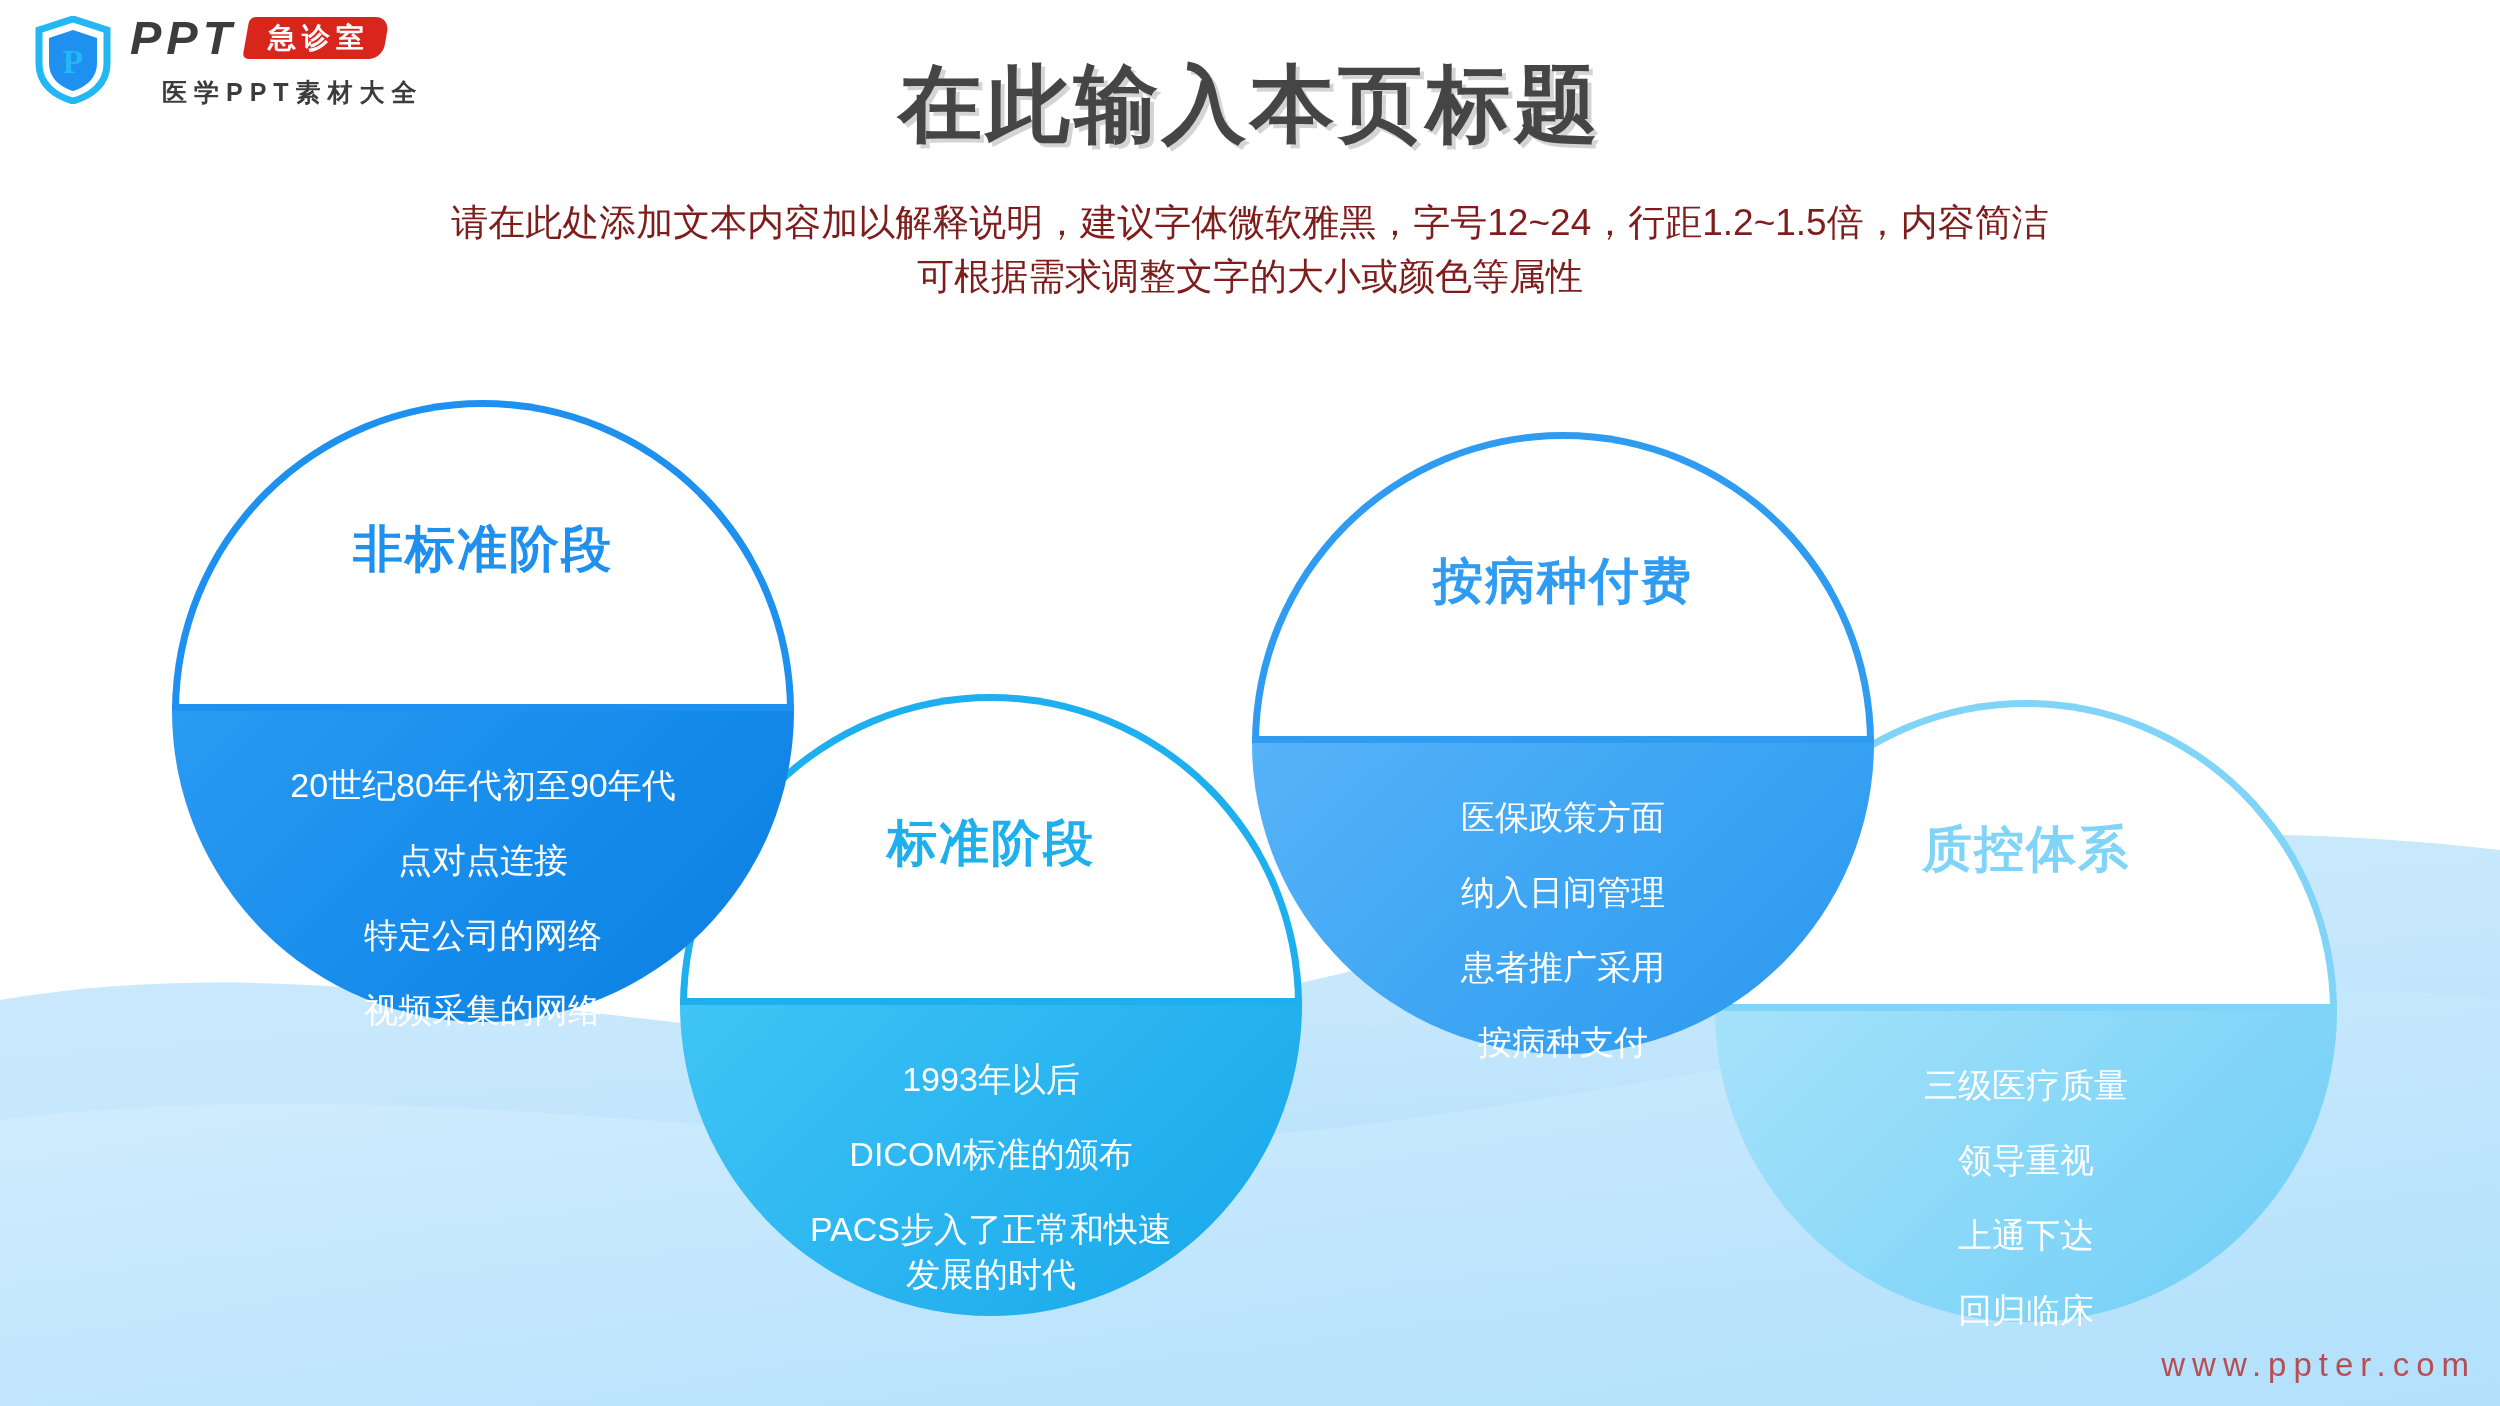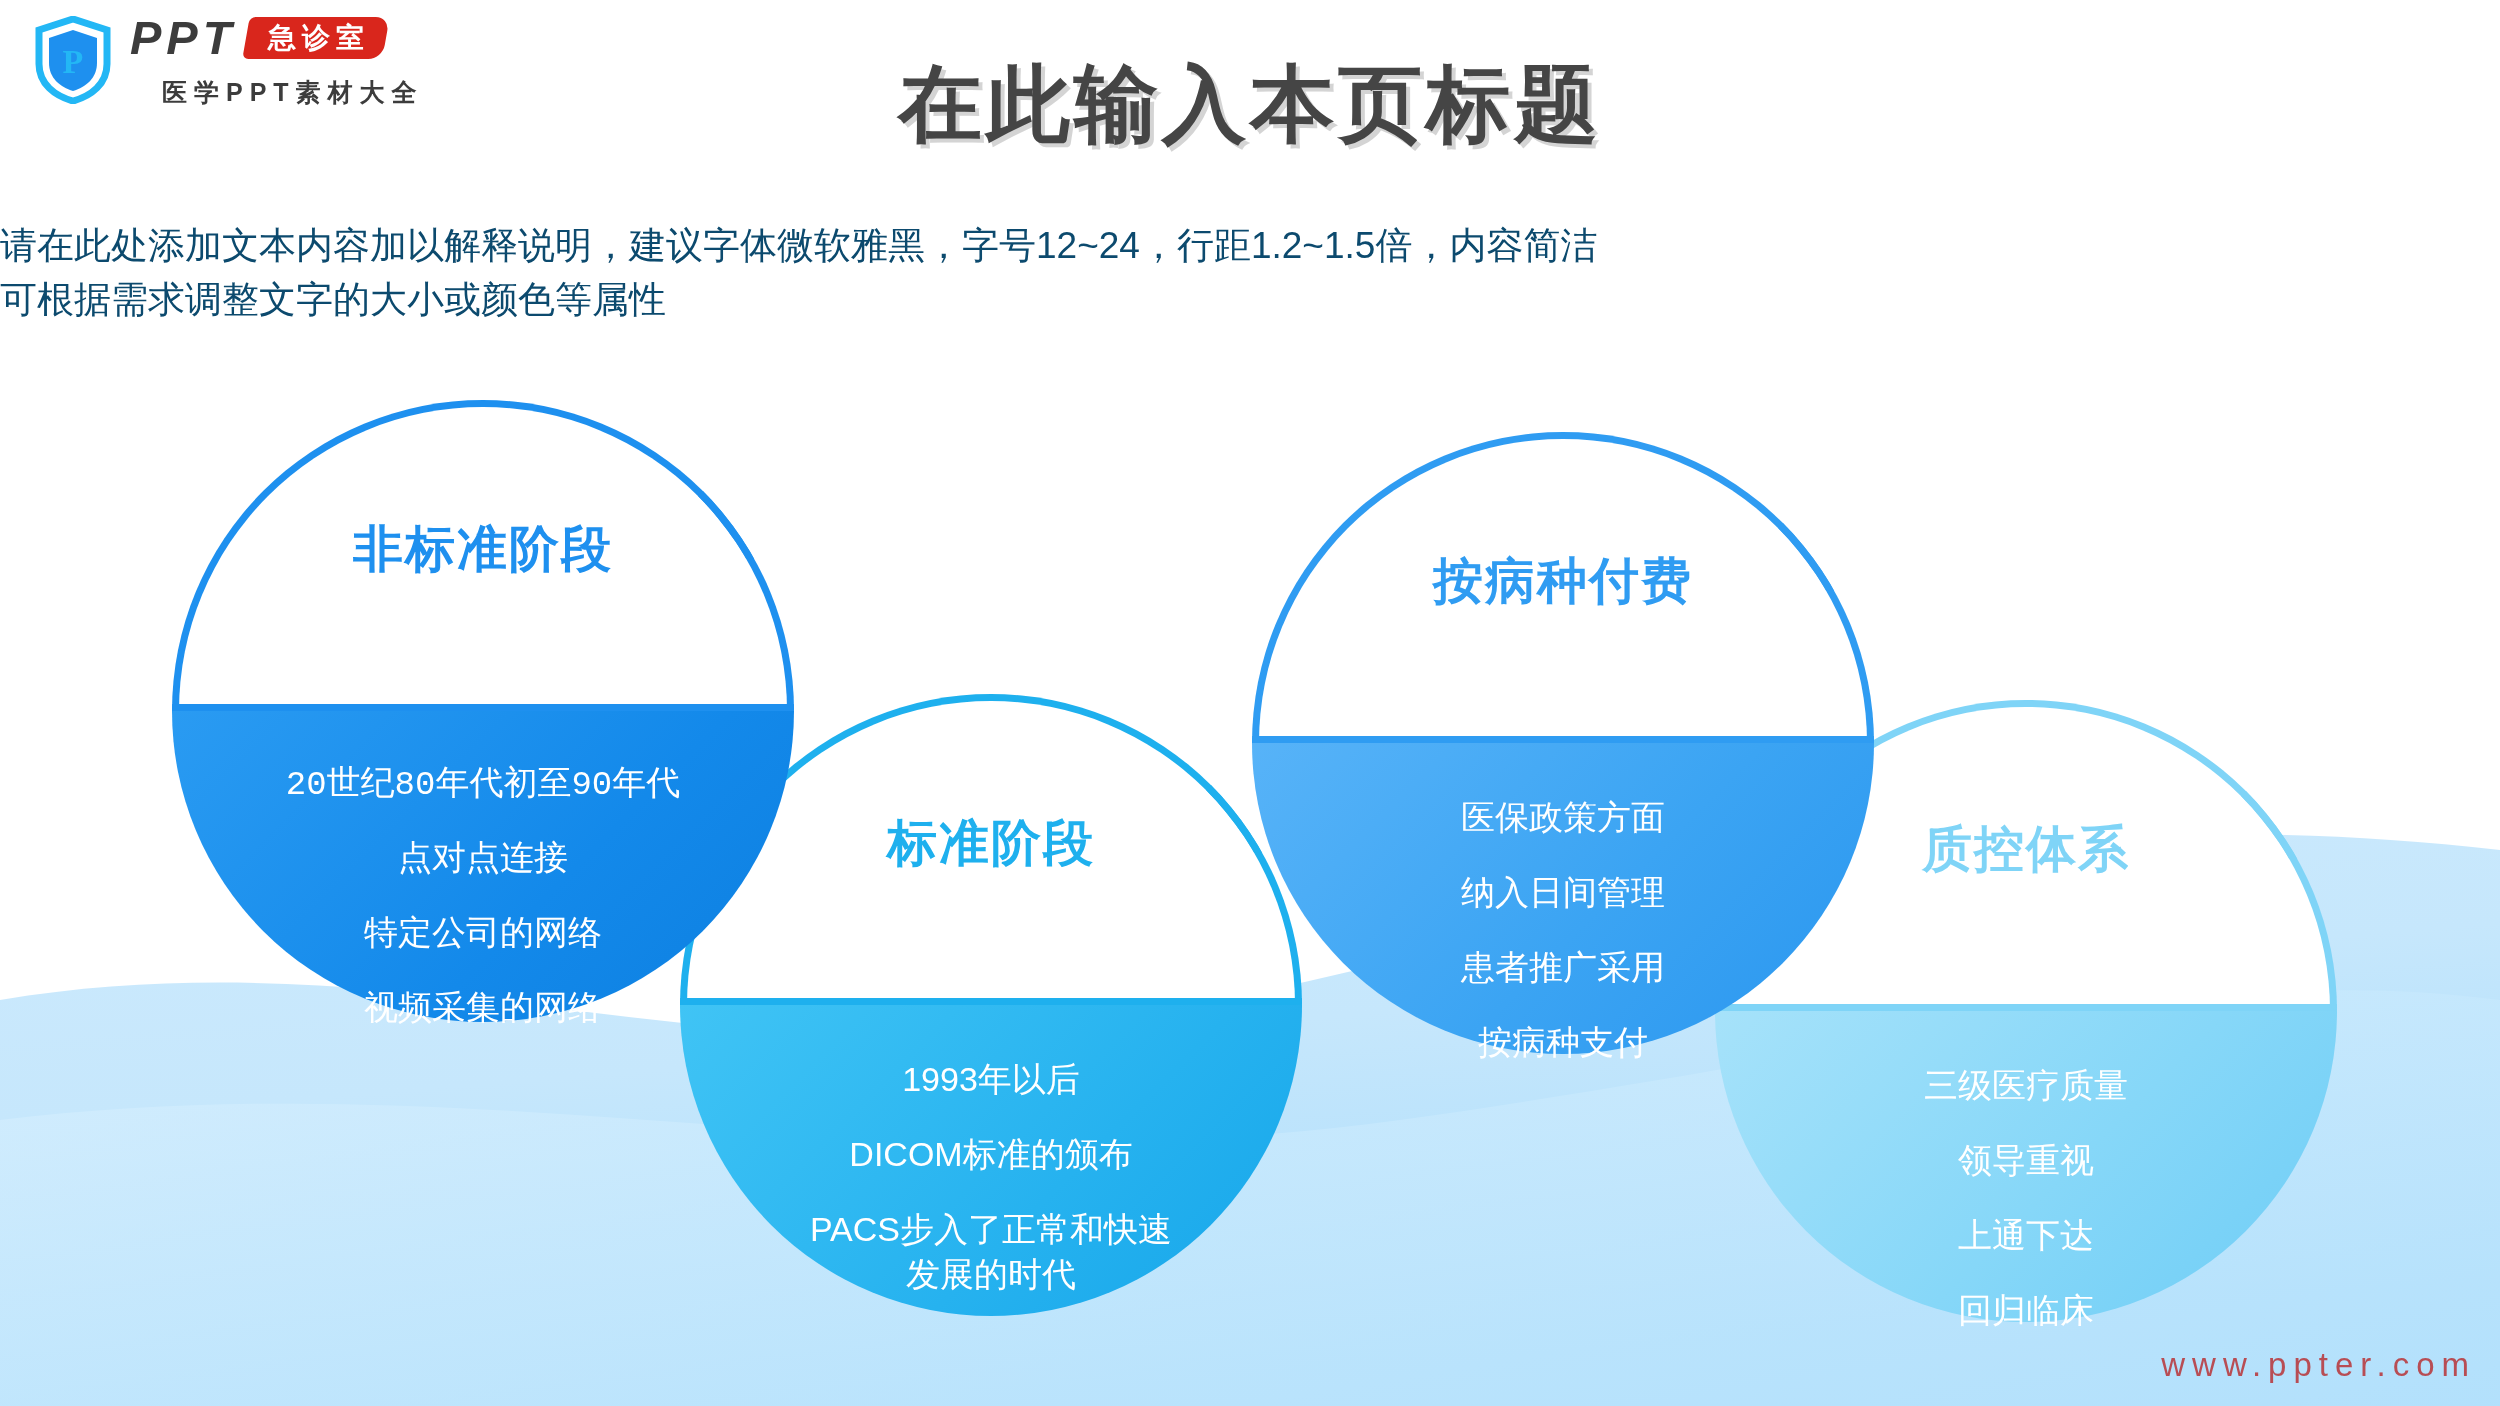--- a/index.html
+++ b/index.html
@@ -103,11 +103,11 @@
     left: 0;
     right: 0;
     top: 196px;
+    text-align: center;
     font-size: 37px;
     line-height: 1.45;
-    color: #0c4a6e;
+    color: #7f1d1d;
     z-index: 30;
-    margin-top: 23px;
   }
   .page-subtitle .line { display: block; }
 

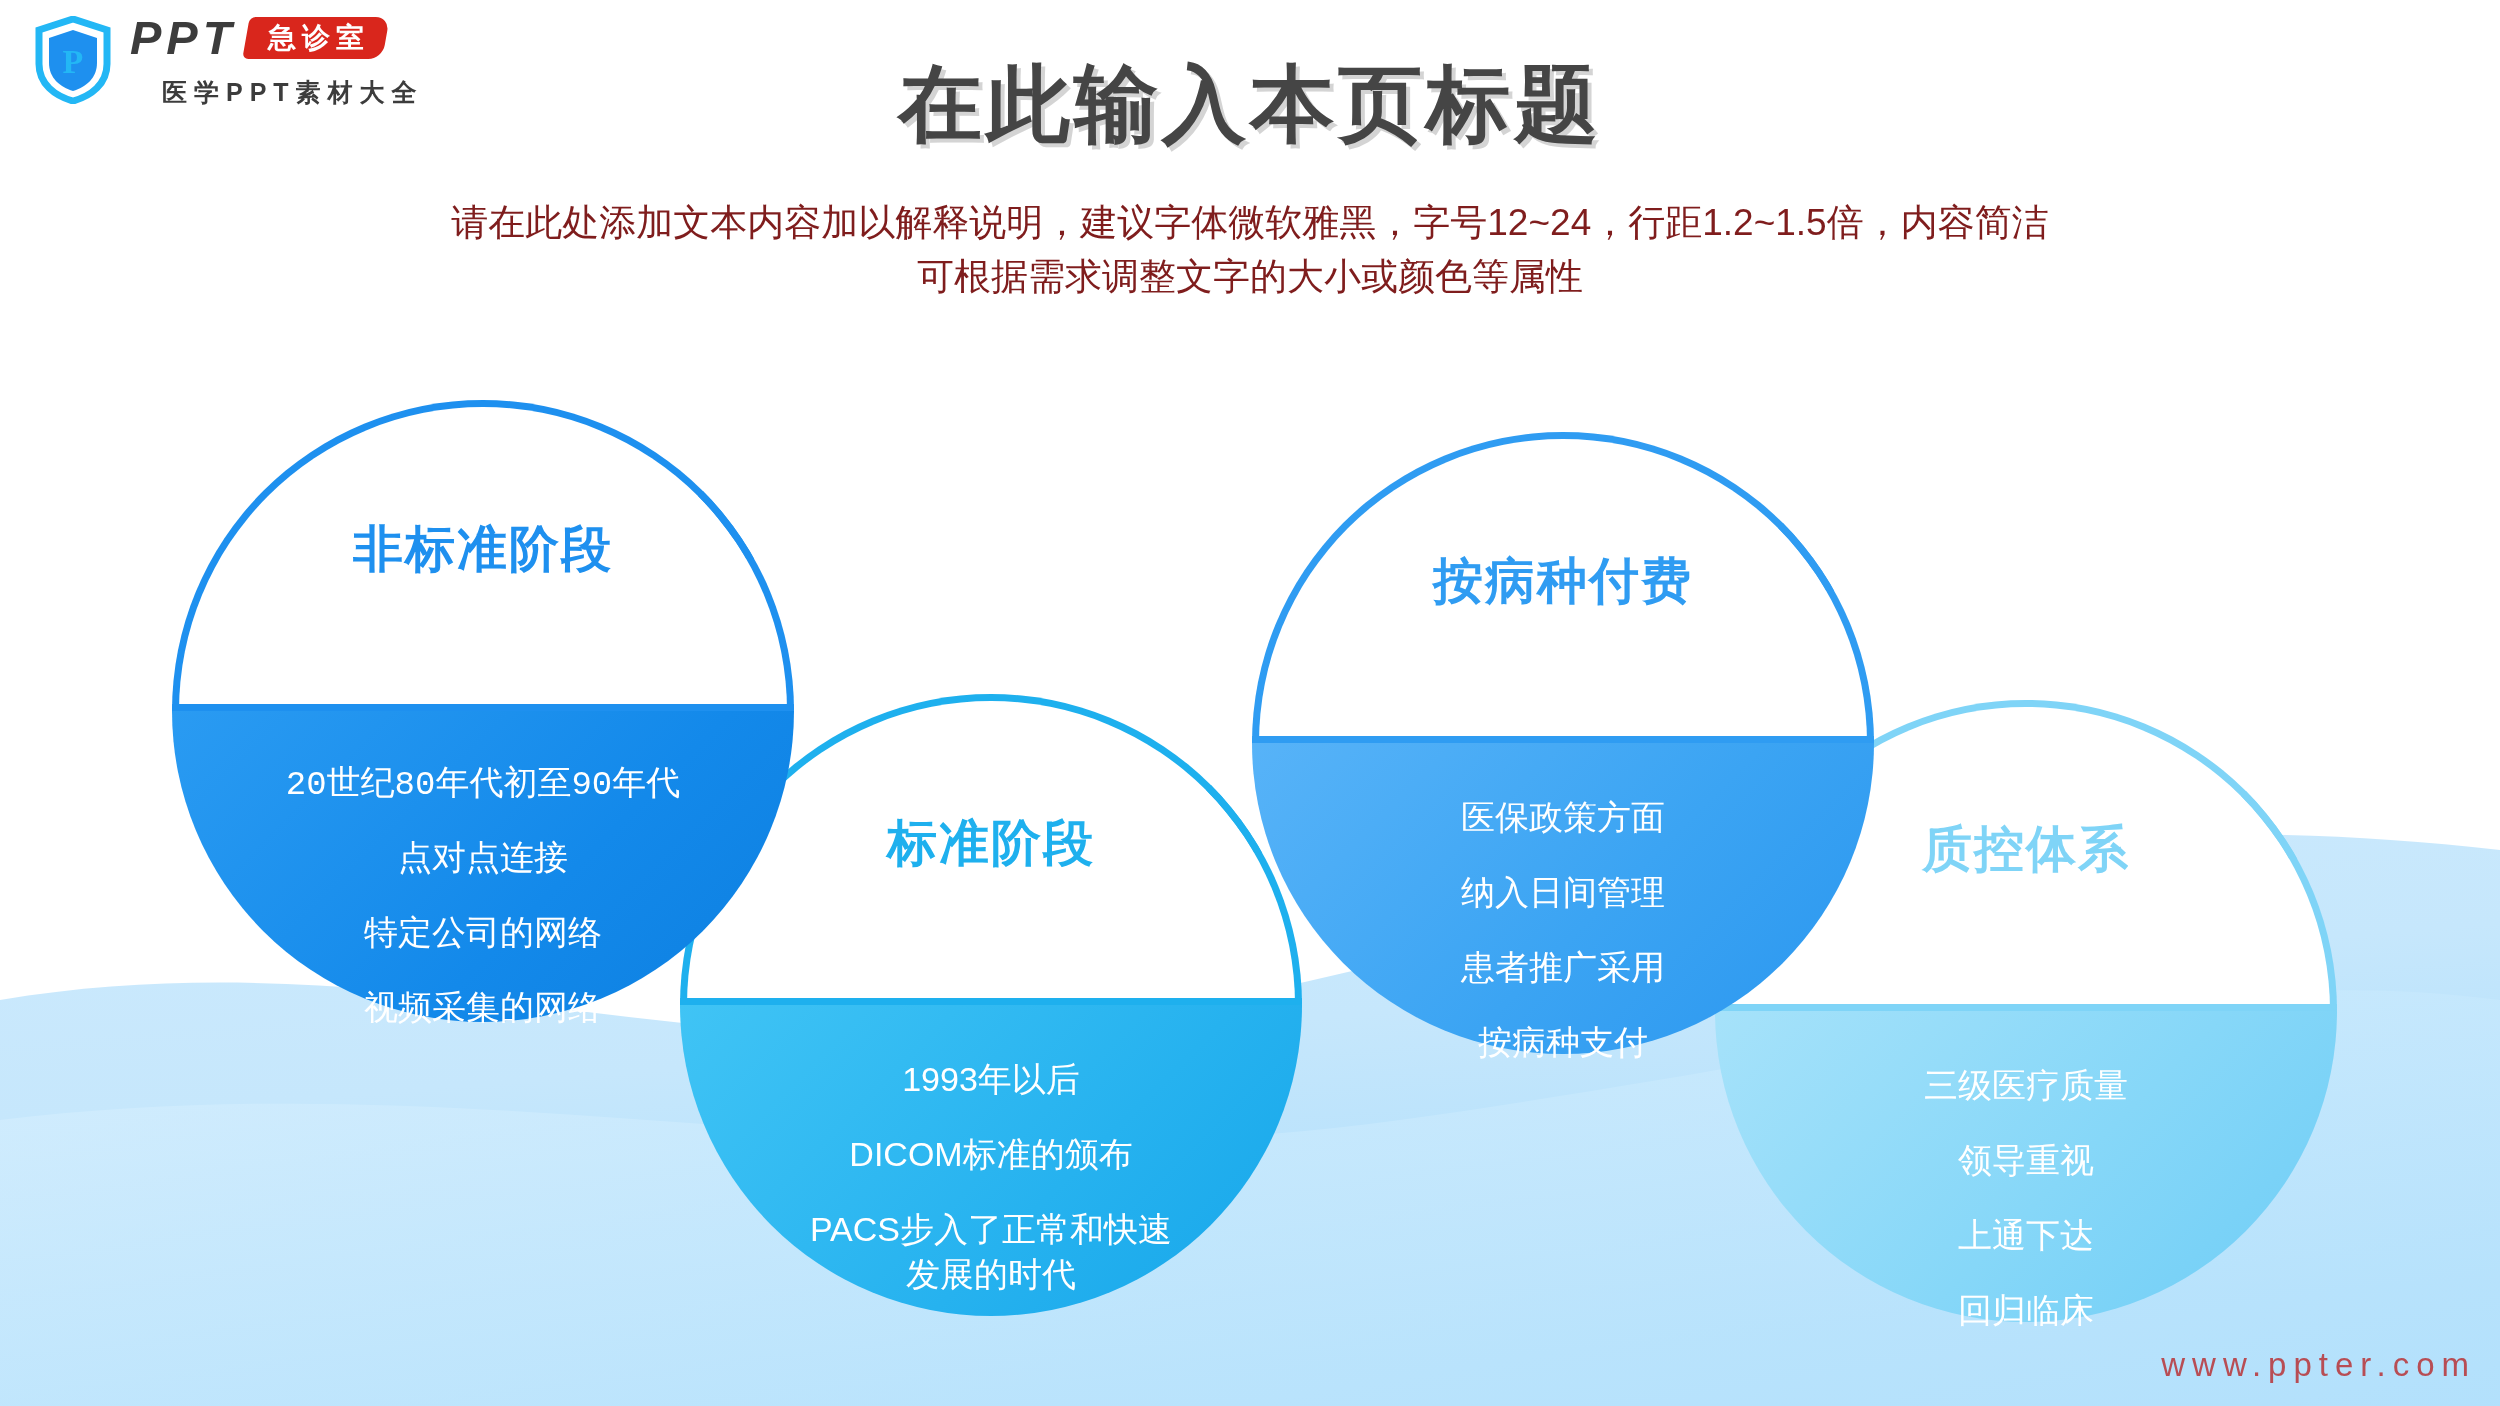--- a/index.html
+++ b/index.html
@@ -167,7 +167,7 @@
   }
 
   
-  #circle-1 { z-index: 14; font-family: Liberation Mono, monospace; }
+  #circle-1 { z-index: 14; }
   #circle-2 { z-index: 13; }
   #circle-3 { z-index: 12; }
   #circle-4 { z-index: 11; }

